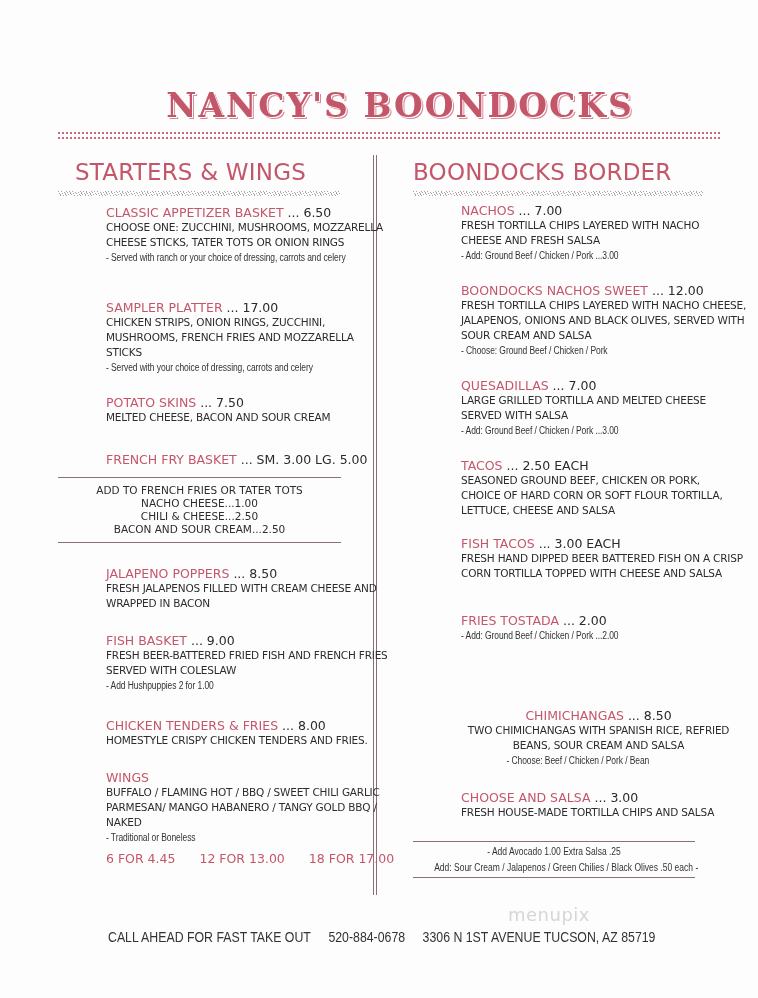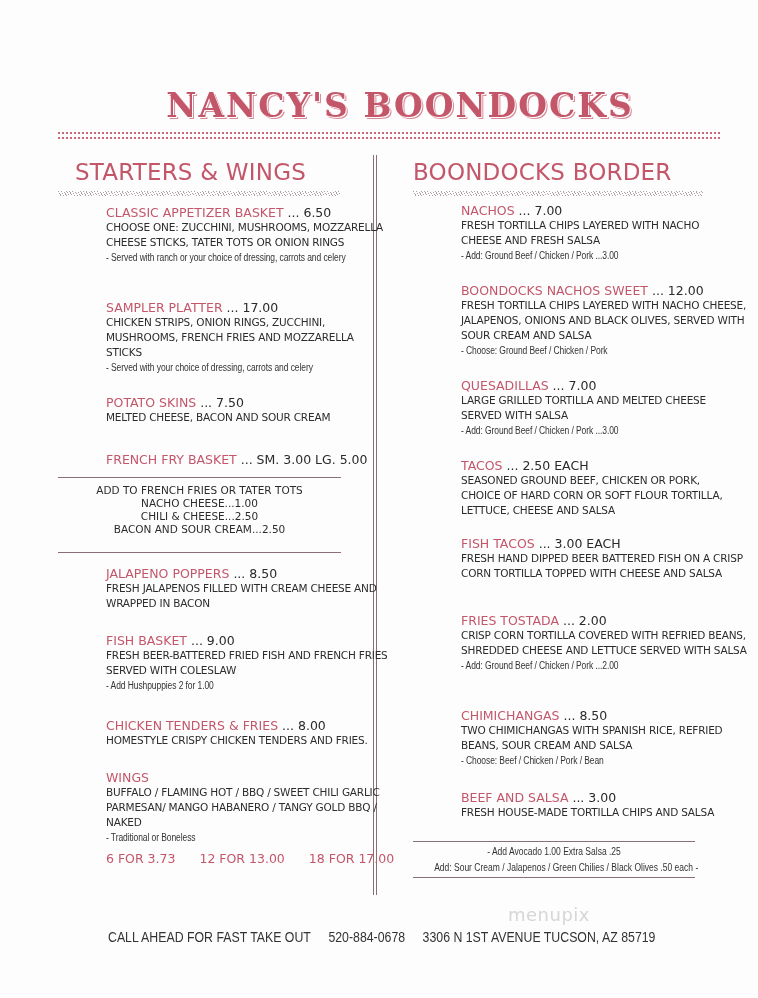--- a/index.html
+++ b/index.html
@@ -105,7 +105,7 @@
       <div class="item-head"><span class="item-name">FRENCH FRY BASKET</span> <span>... SM. 3.00 LG. 5.00</span></div>
     </div>
 
-    <div class="box" style="top:322px; width:283px; padding:6px 0 16px;">
+    <div class="box" style="top:322px; width:283px; padding:6px 0 6px;">
       <div class="box-line">ADD TO FRENCH FRIES OR TATER TOTS</div>
       <div class="box-line">NACHO CHEESE...1.00</div>
       <div class="box-line">CHILI &amp; CHEESE...2.50</div>

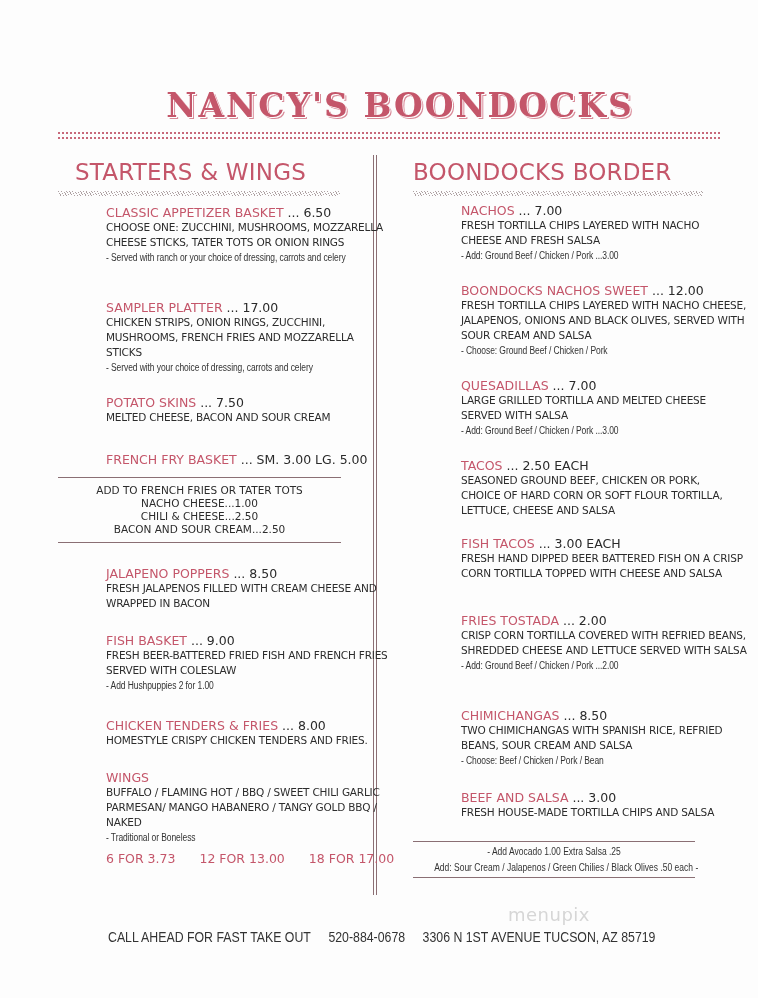--- a/index.html
+++ b/index.html
@@ -172,7 +172,6 @@
 
     <div class="item" style="top:458px; width:290px;">
       <div class="item-head"><span class="item-name">FRIES TOSTADA</span> <span>... 2.00</span></div>
-      <div class="item-desc">CRISP CORN TORTILLA COVERED WITH REFRIED BEANS, SHREDDED CHEESE AND LETTUCE SERVED WITH SALSA</div>
       <div class="item-note">- Add: Ground Beef / Chicken / Pork ...2.00</div>
     </div>
 

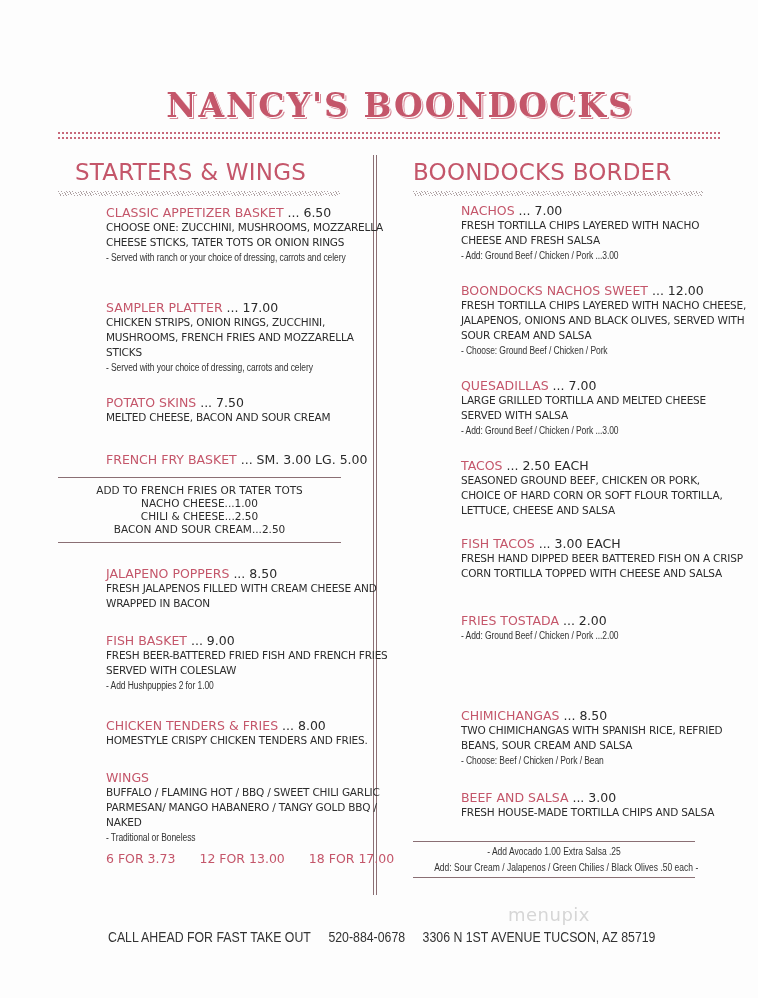--- a/index.html
+++ b/index.html
@@ -175,7 +175,7 @@
       <div class="item-note">- Add: Ground Beef / Chicken / Pork ...2.00</div>
     </div>
 
-    <div class="item" style="top:553px; width:275px;">
+    <div class="item" style="top:553px; width:275px;text-align:center;">
       <div class="item-head"><span class="item-name">CHIMICHANGAS</span> <span>... 8.50</span></div>
       <div class="item-desc">TWO CHIMICHANGAS WITH SPANISH RICE, REFRIED BEANS, SOUR CREAM AND SALSA</div>
       <div class="item-note">- Choose: Beef / Chicken / Pork / Bean</div>

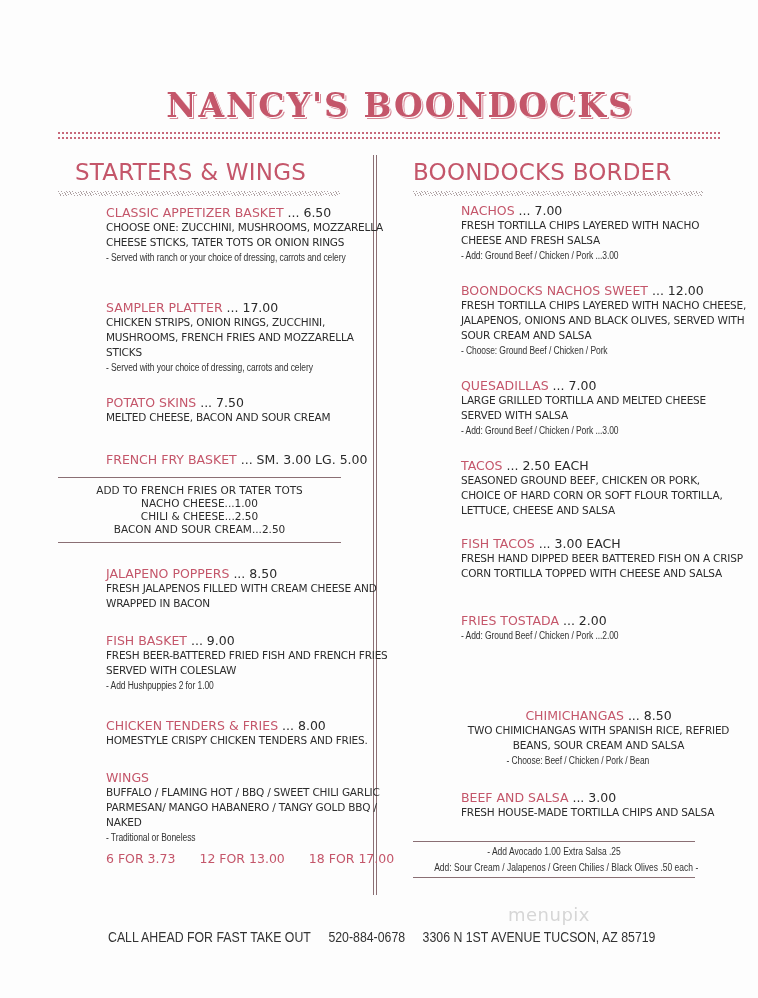--- a/index.html
+++ b/index.html
@@ -182,7 +182,7 @@
     </div>
 
     <div class="item" style="top:635px; width:300px;">
-      <div class="item-head"><span class="item-name">BEEF AND SALSA</span> <span>... 3.00</span></div>
+      <div class="item-head"><span class="item-name">CHOOSE AND SALSA</span> <span>... 3.00</span></div>
       <div class="item-desc">FRESH HOUSE-MADE TORTILLA CHIPS AND SALSA</div>
     </div>
 

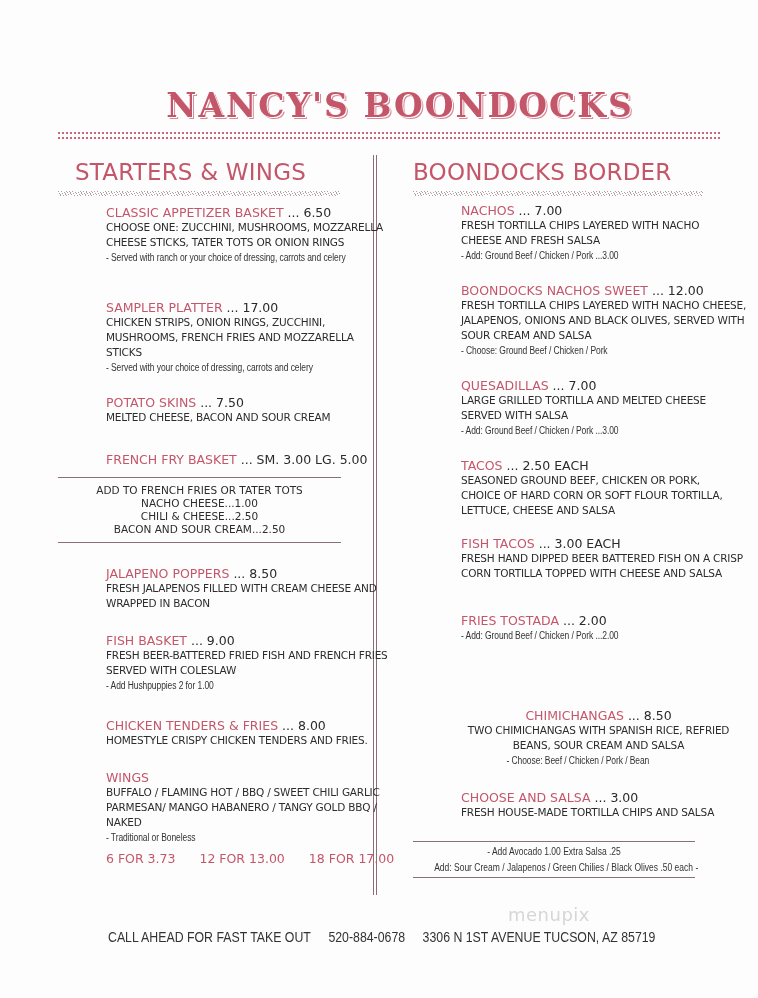--- a/index.html
+++ b/index.html
@@ -133,7 +133,7 @@
       <div class="item-desc">BUFFALO / FLAMING HOT / BBQ / SWEET CHILI GARLIC PARMESAN/ MANGO HABANERO / TANGY GOLD BBQ / NAKED</div>
       <div class="item-note">- Traditional or Boneless</div>
       <div class="wings-prices" style="margin-top:5px;">
-        <span>6 FOR 3.73</span><span>12 FOR 13.00</span><span>18 FOR 17.00</span>
+        <span>6 FOR 4.45</span><span>12 FOR 13.00</span><span>18 FOR 17.00</span>
       </div>
     </div>
   </div>

